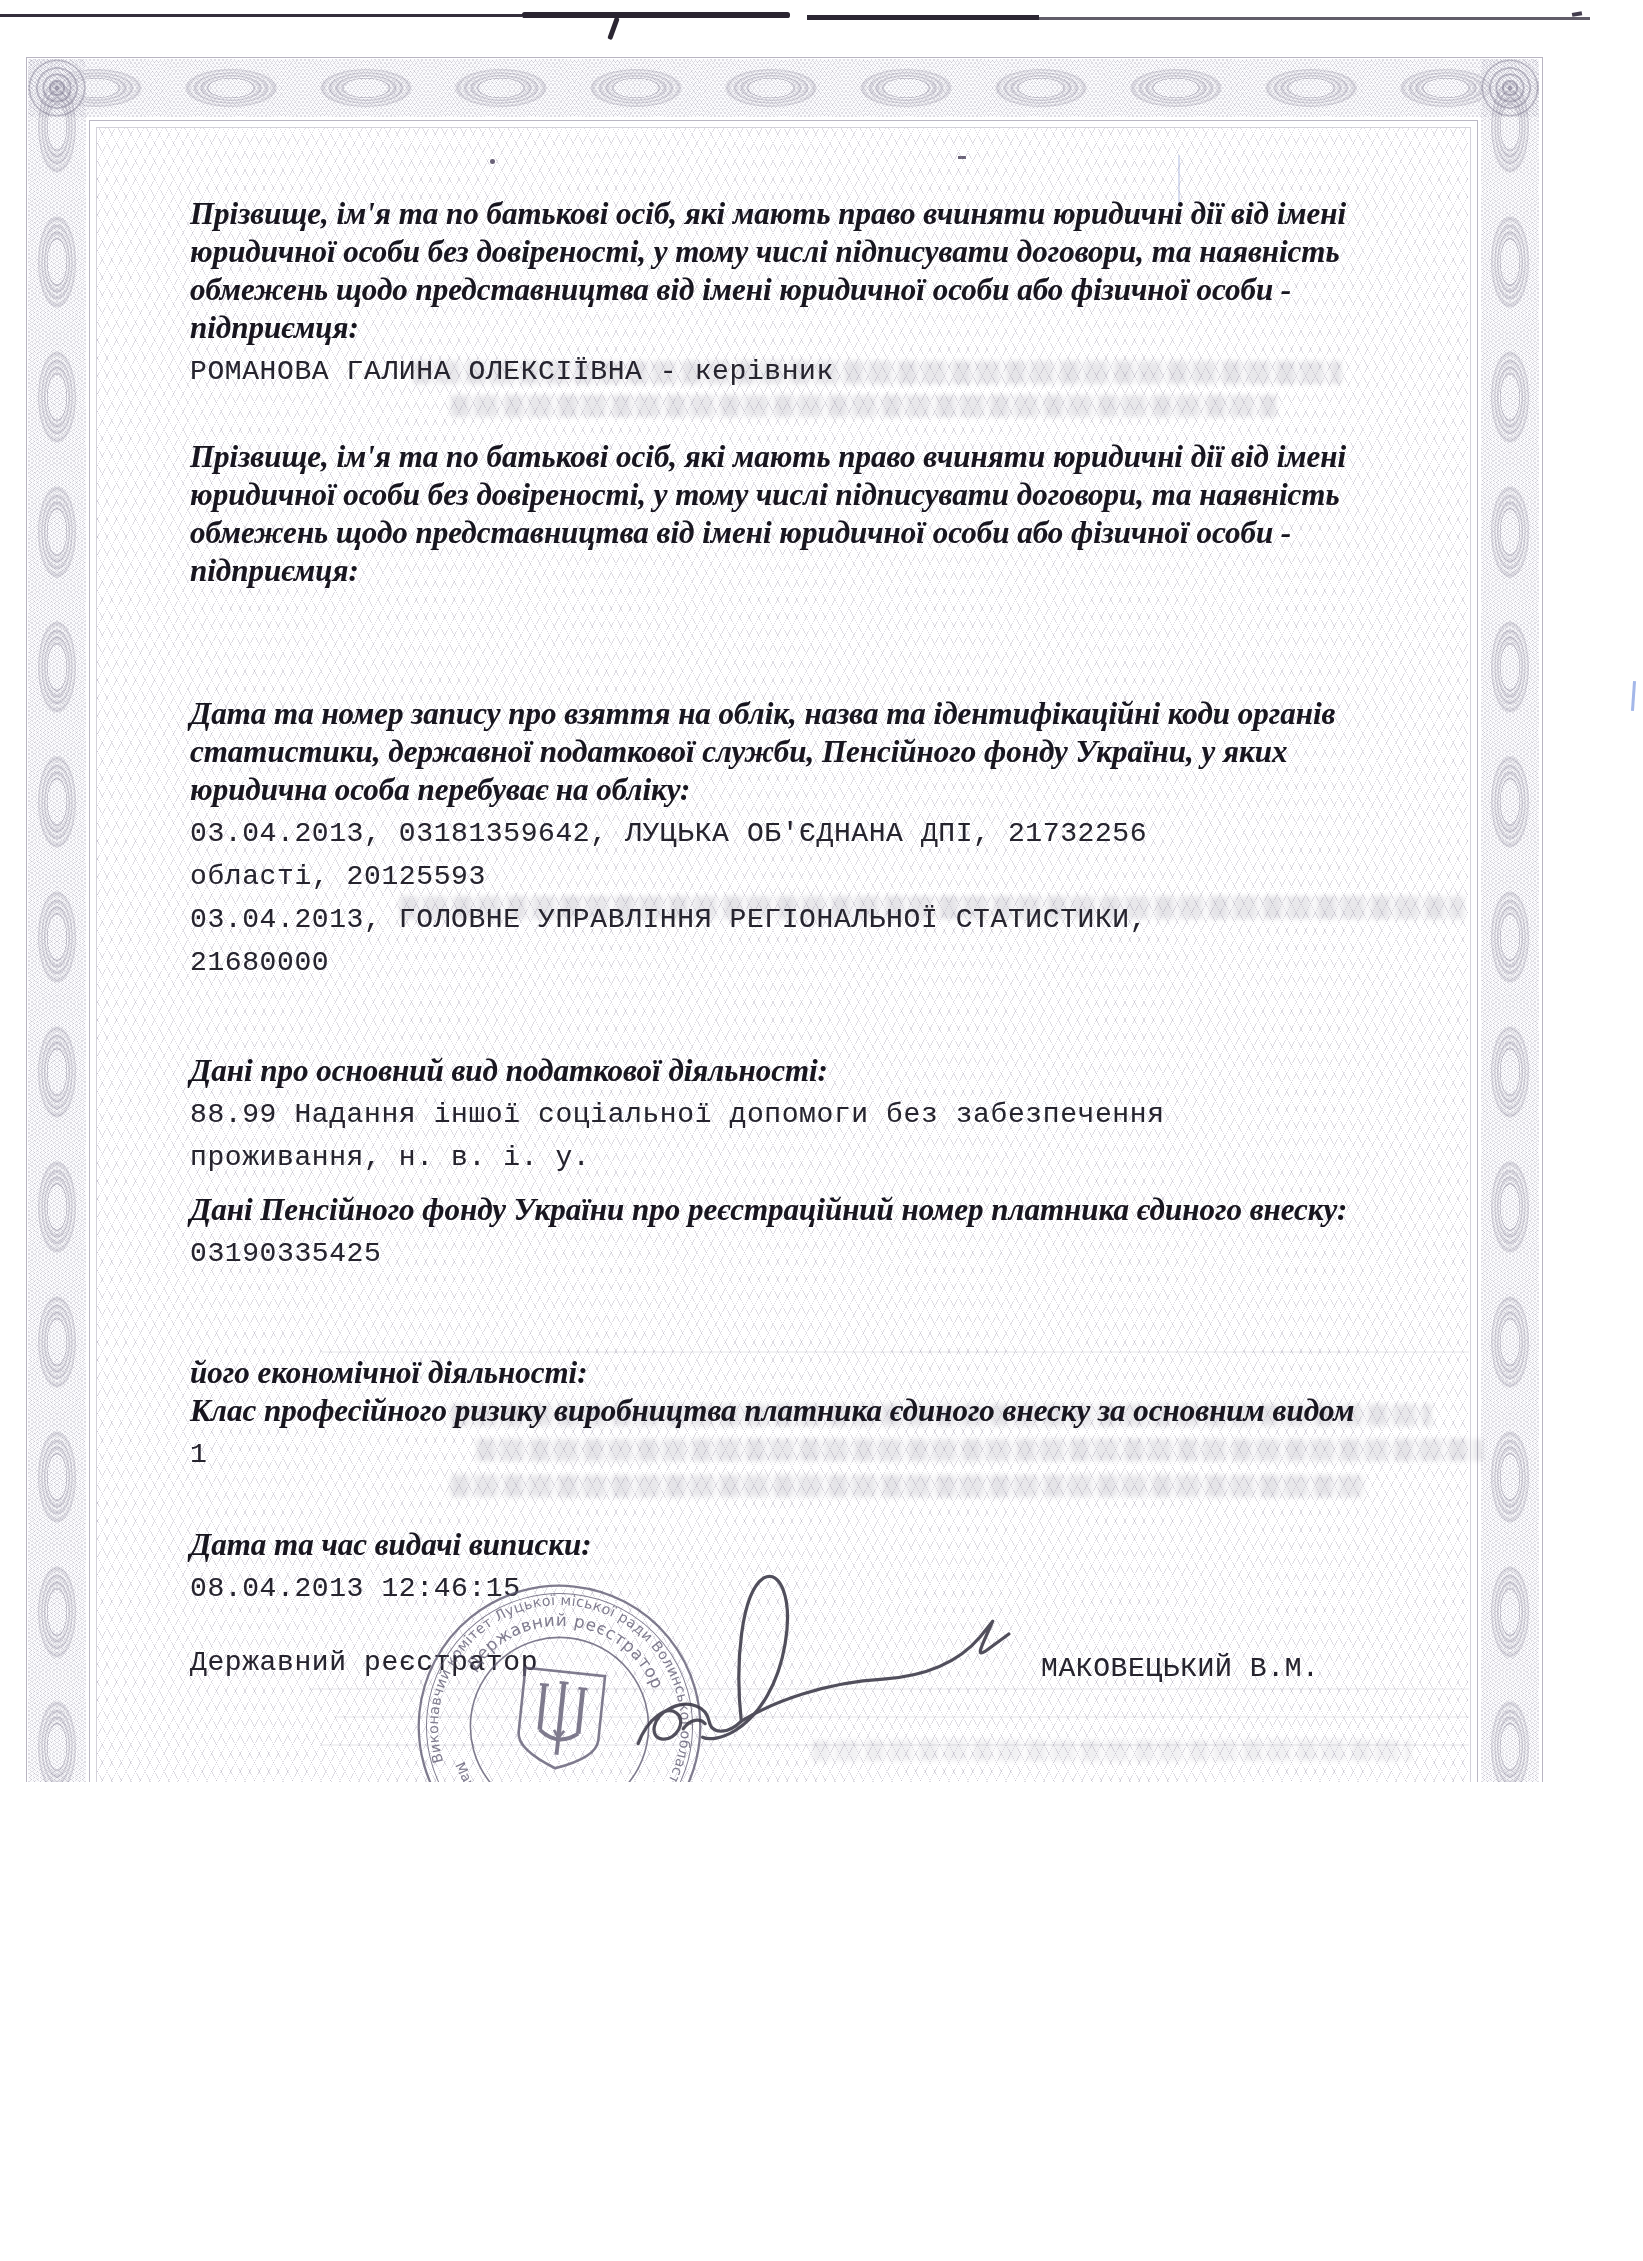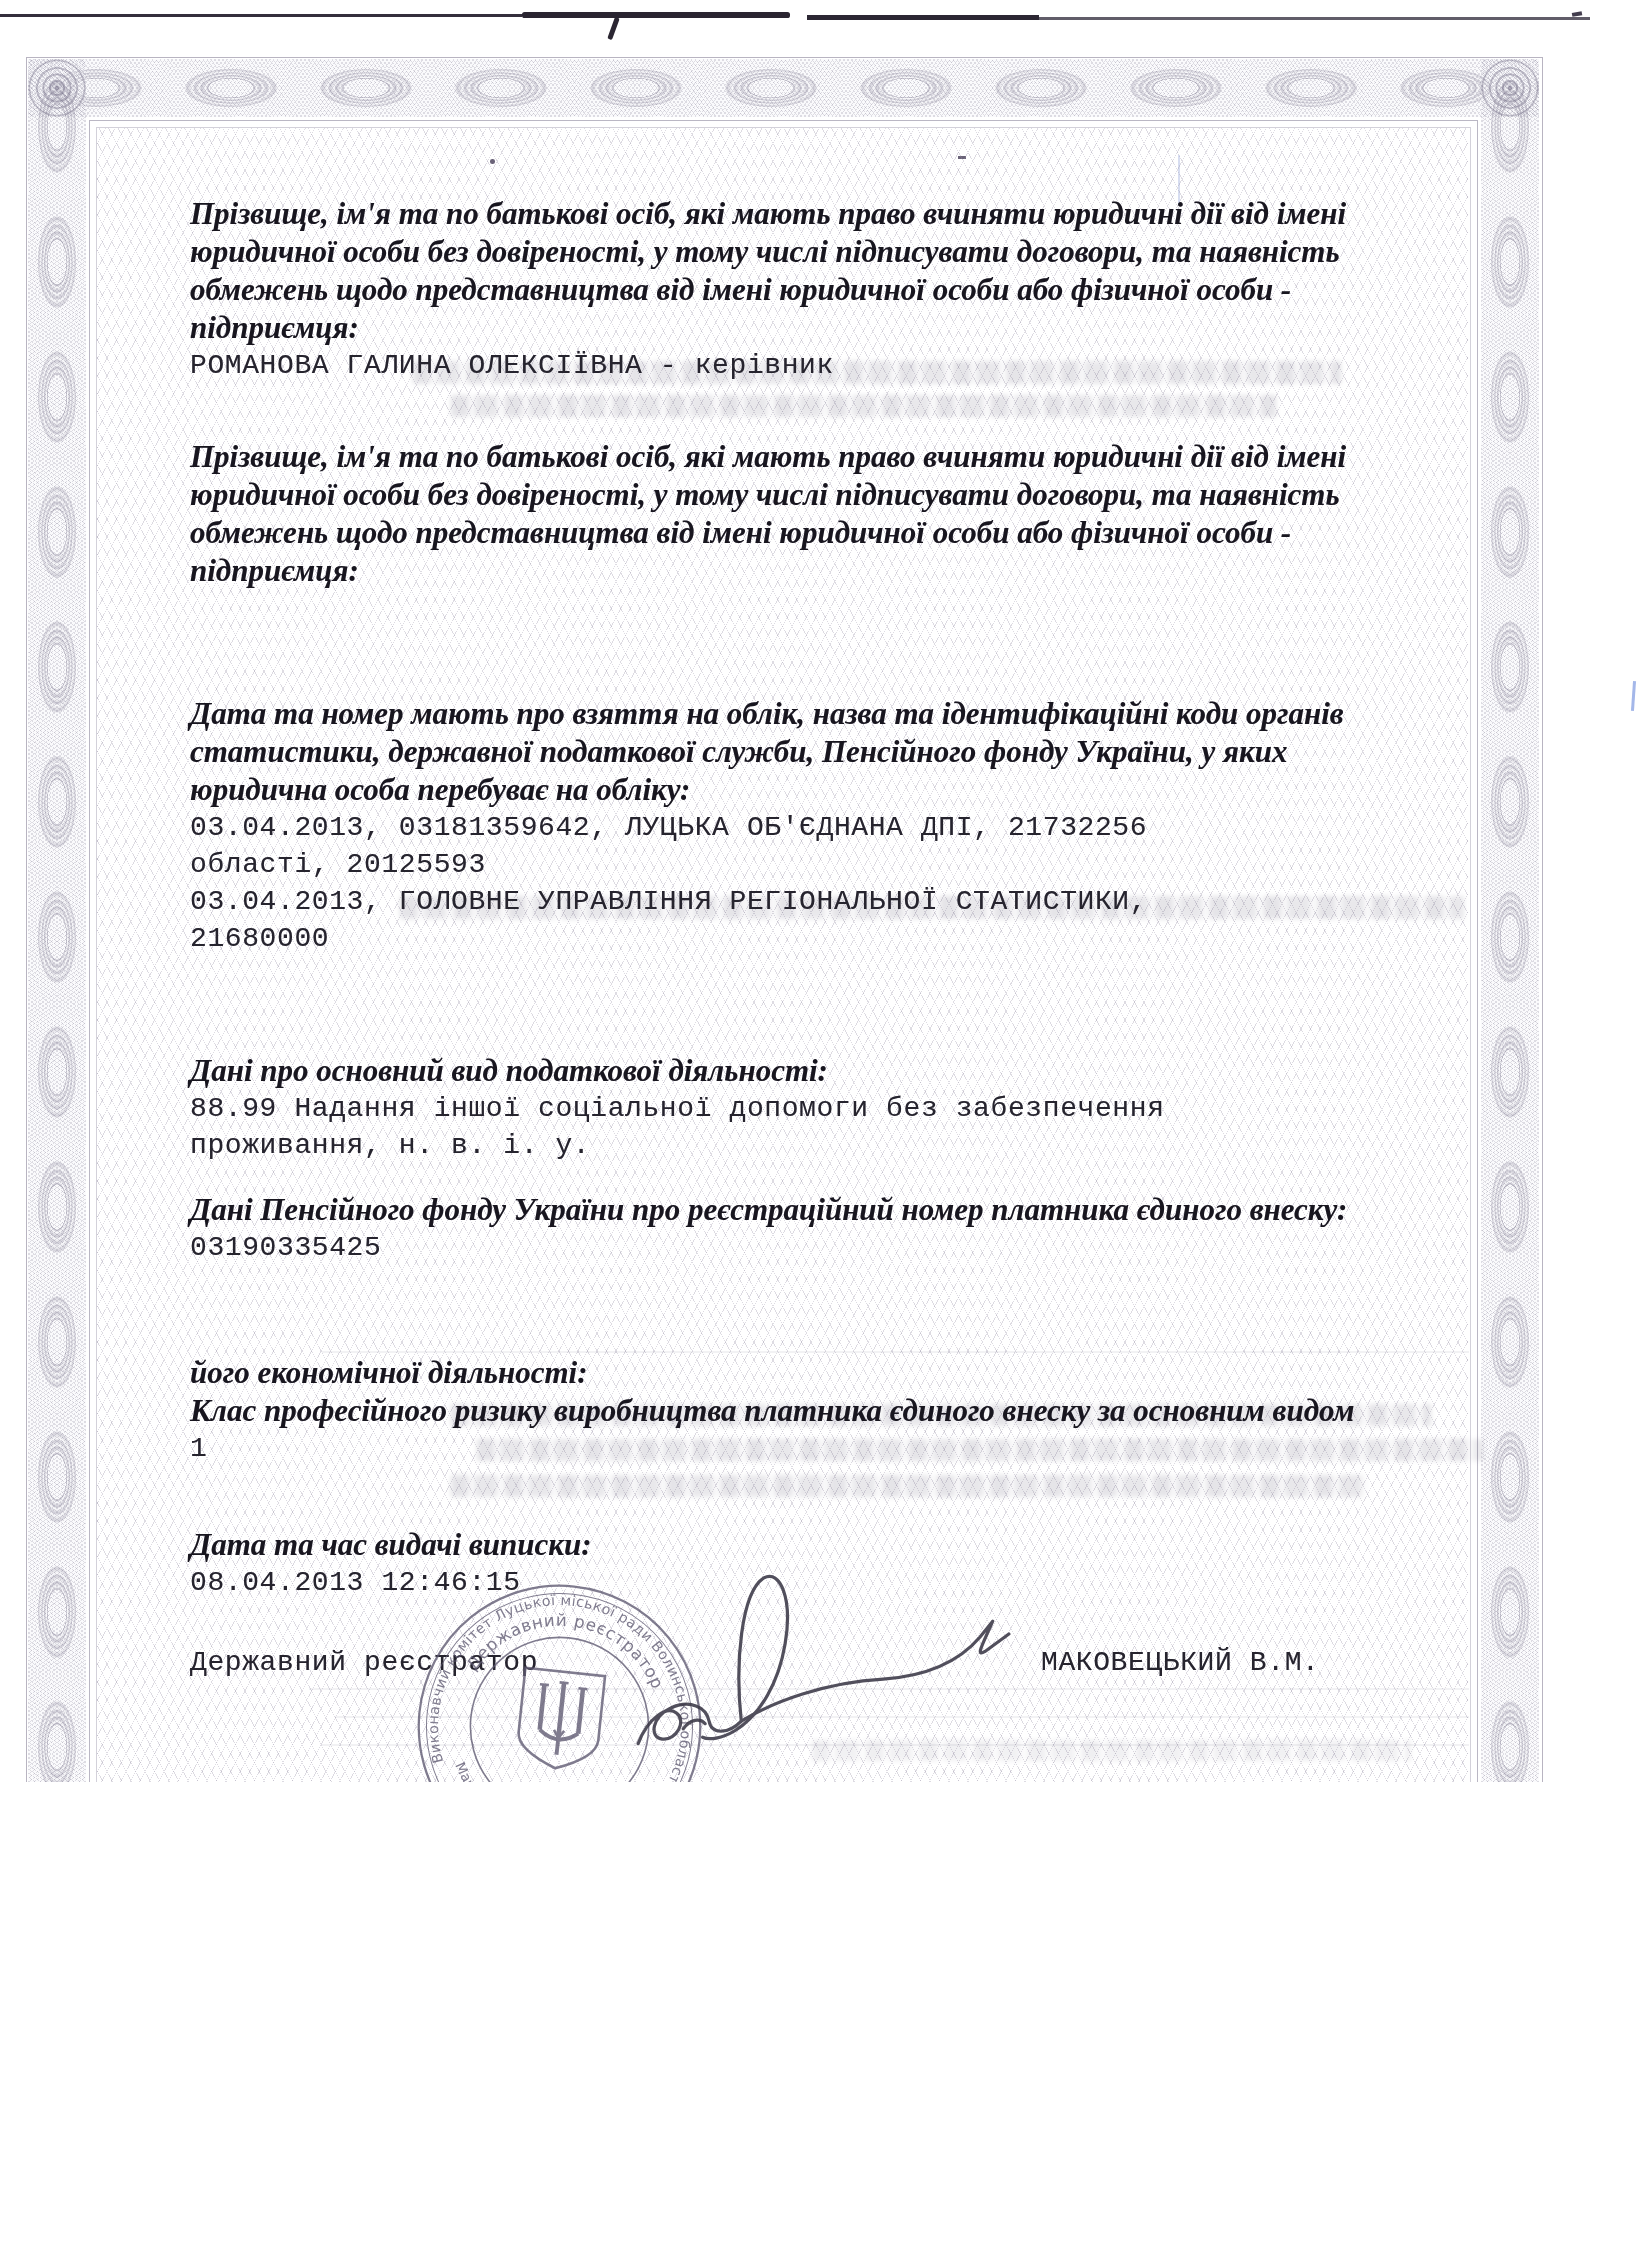--- a/index.html
+++ b/index.html
@@ -52,7 +52,7 @@
           font-size:31px;line-height:38px;color:#18161f;
           text-shadow:0 0 0.6px rgba(50,42,70,.35);}
   .v-line{font-family:"Liberation Mono", monospace;font-size:28px;line-height:37px;
-          letter-spacing:0.6px;color:#26242e;text-shadow:0 0 0.6px rgba(60,52,78,.3);}
+          letter-spacing:0.6px;color:#26242e;text-shadow:0 0 0.6px rgba(60,52,78,.3);margin-top:6px;}
   .registrar-row{position:absolute;left:0;top:1644px;width:1199px;height:37px;}
   .registrar-name{position:absolute;left:851px;top:0;}
 

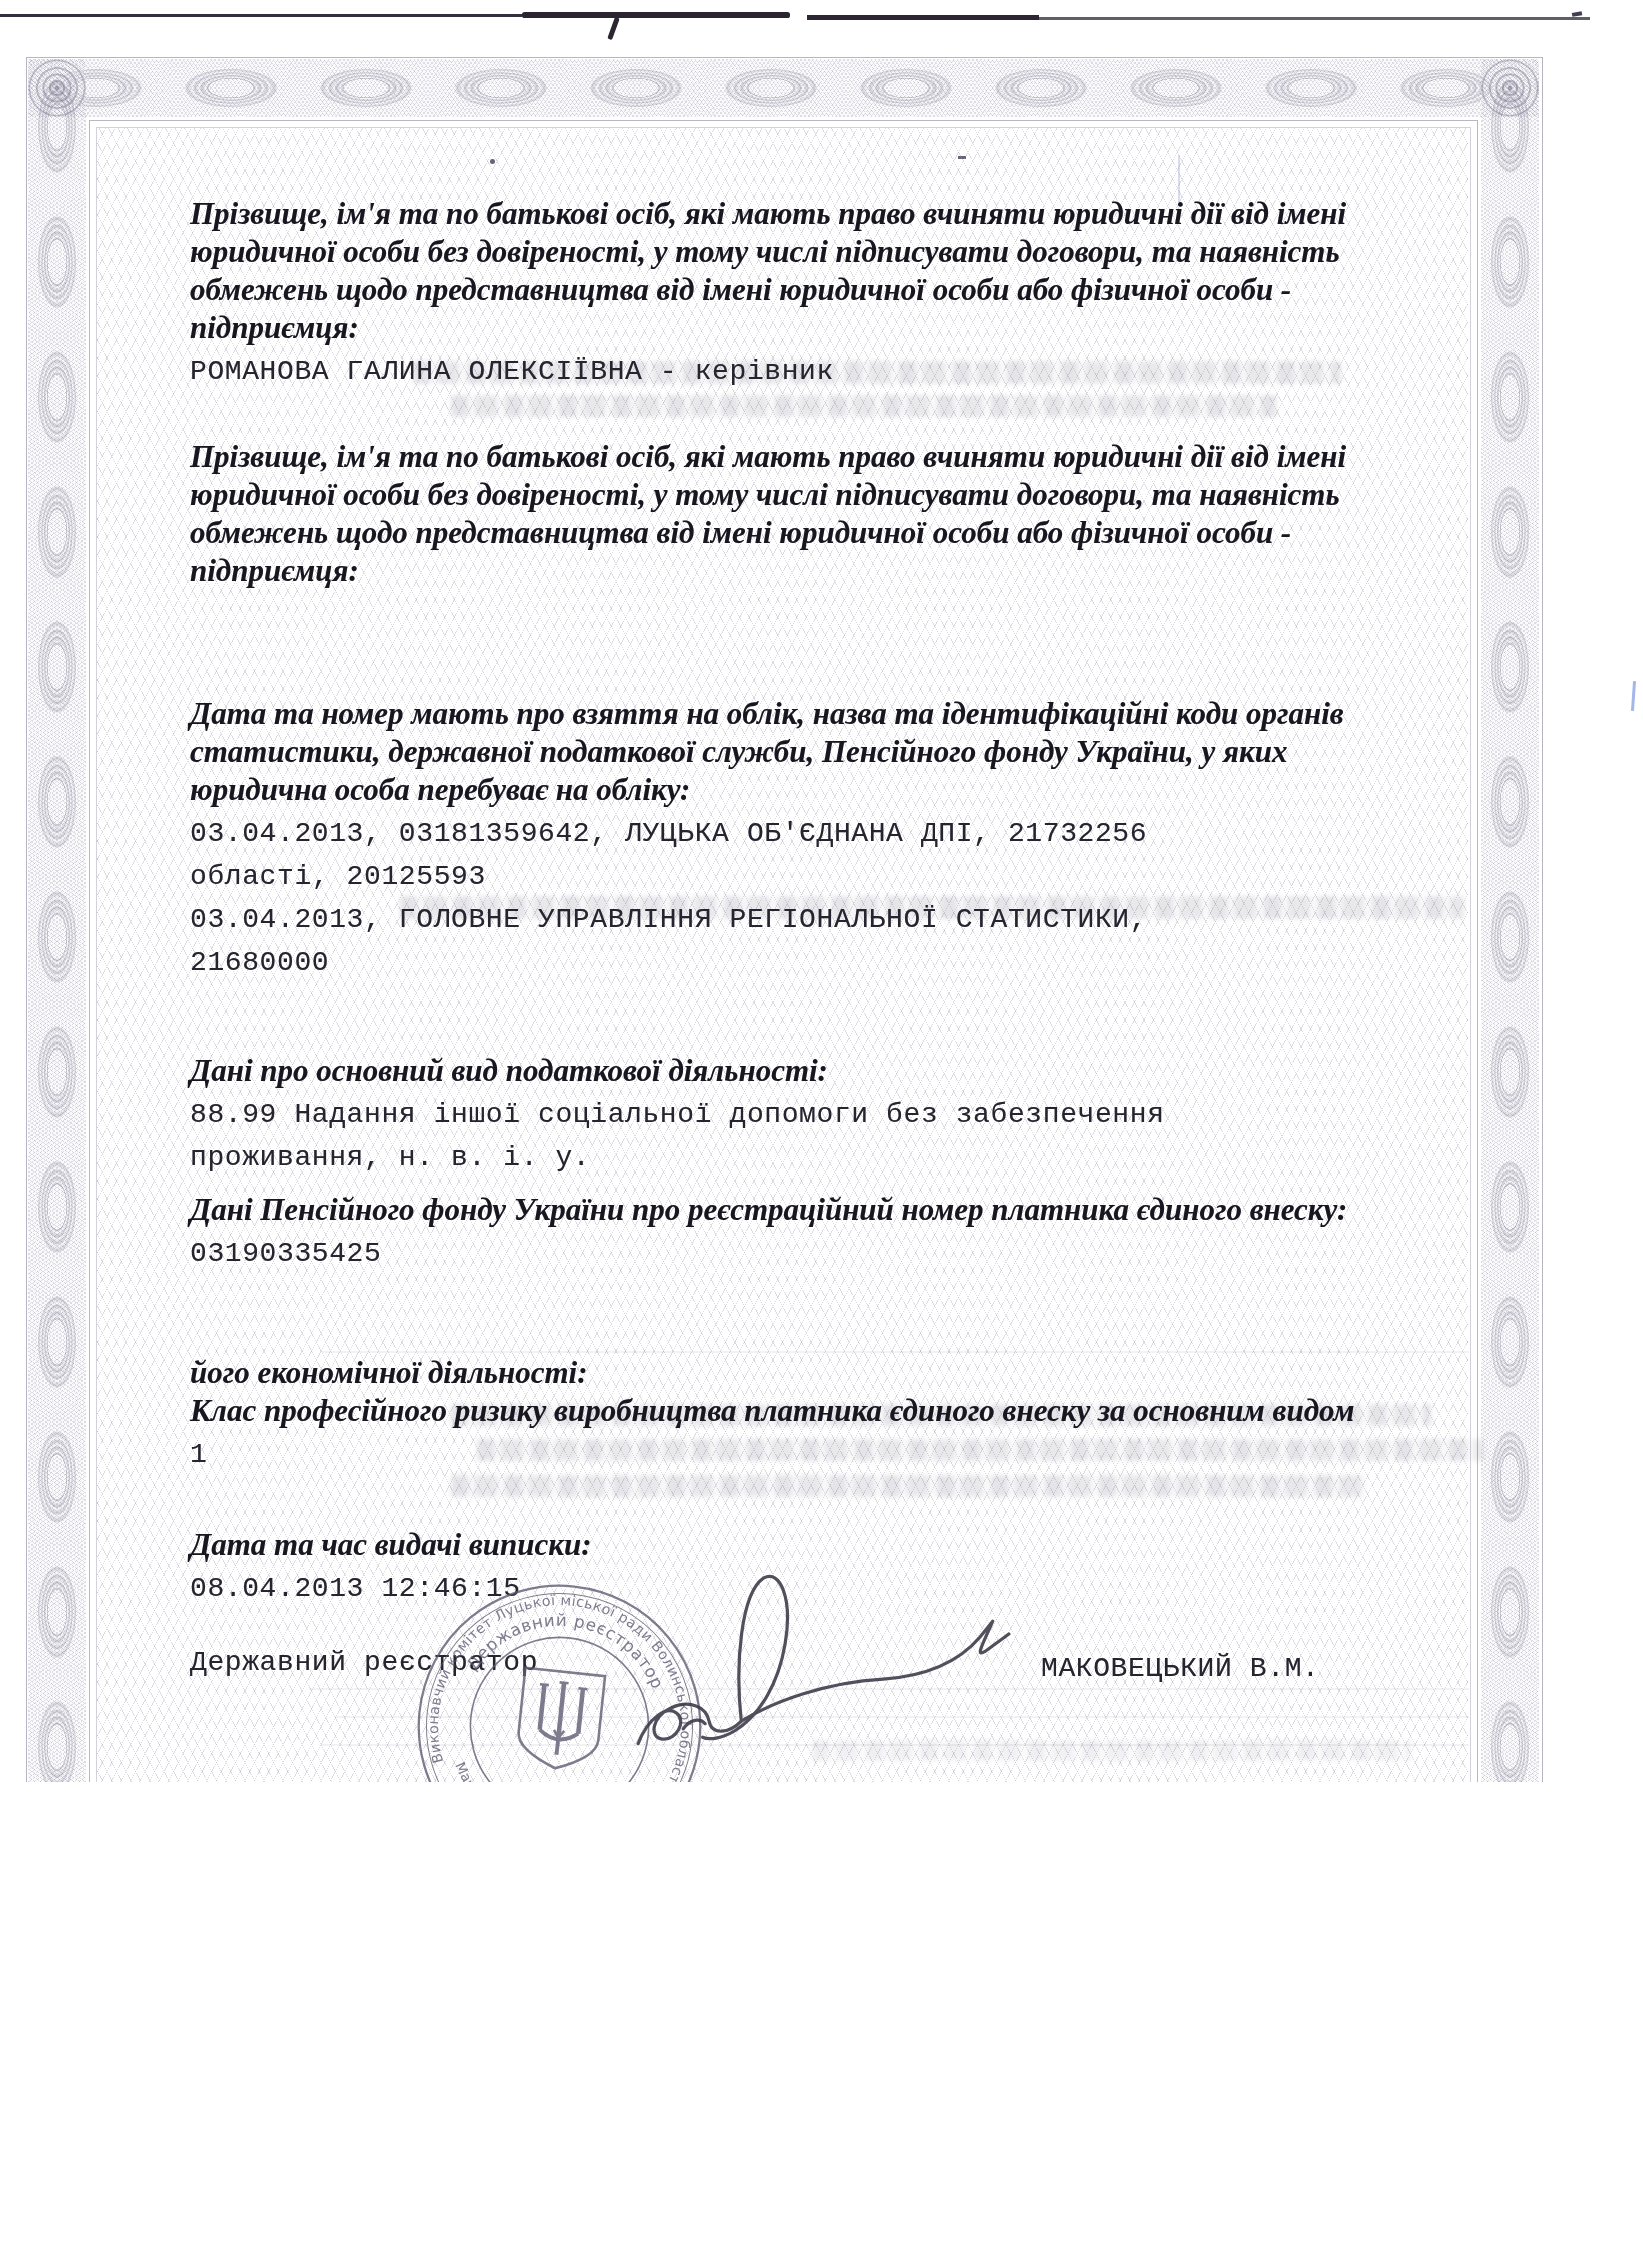--- a/index.html
+++ b/index.html
@@ -128,7 +128,7 @@
     </div>
 
     <div class="section" style="top:695px;">
-      <div class="h-line">Дата та номер мають про взяття на облік, назва та ідентифікаційні коди органів</div>
+      <div class="h-line">Дата та номер запису про взяття на облік, назва та ідентифікаційні коди органів</div>
       <div class="h-line">статистики, державної податкової служби, Пенсійного фонду України, у яких</div>
       <div class="h-line">юридична особа перебуває на обліку:</div>
       <div class="v-line">03.04.2013, 03181359642, ЛУЦЬКА ОБ'ЄДНАНА ДПІ, 21732256</div>

